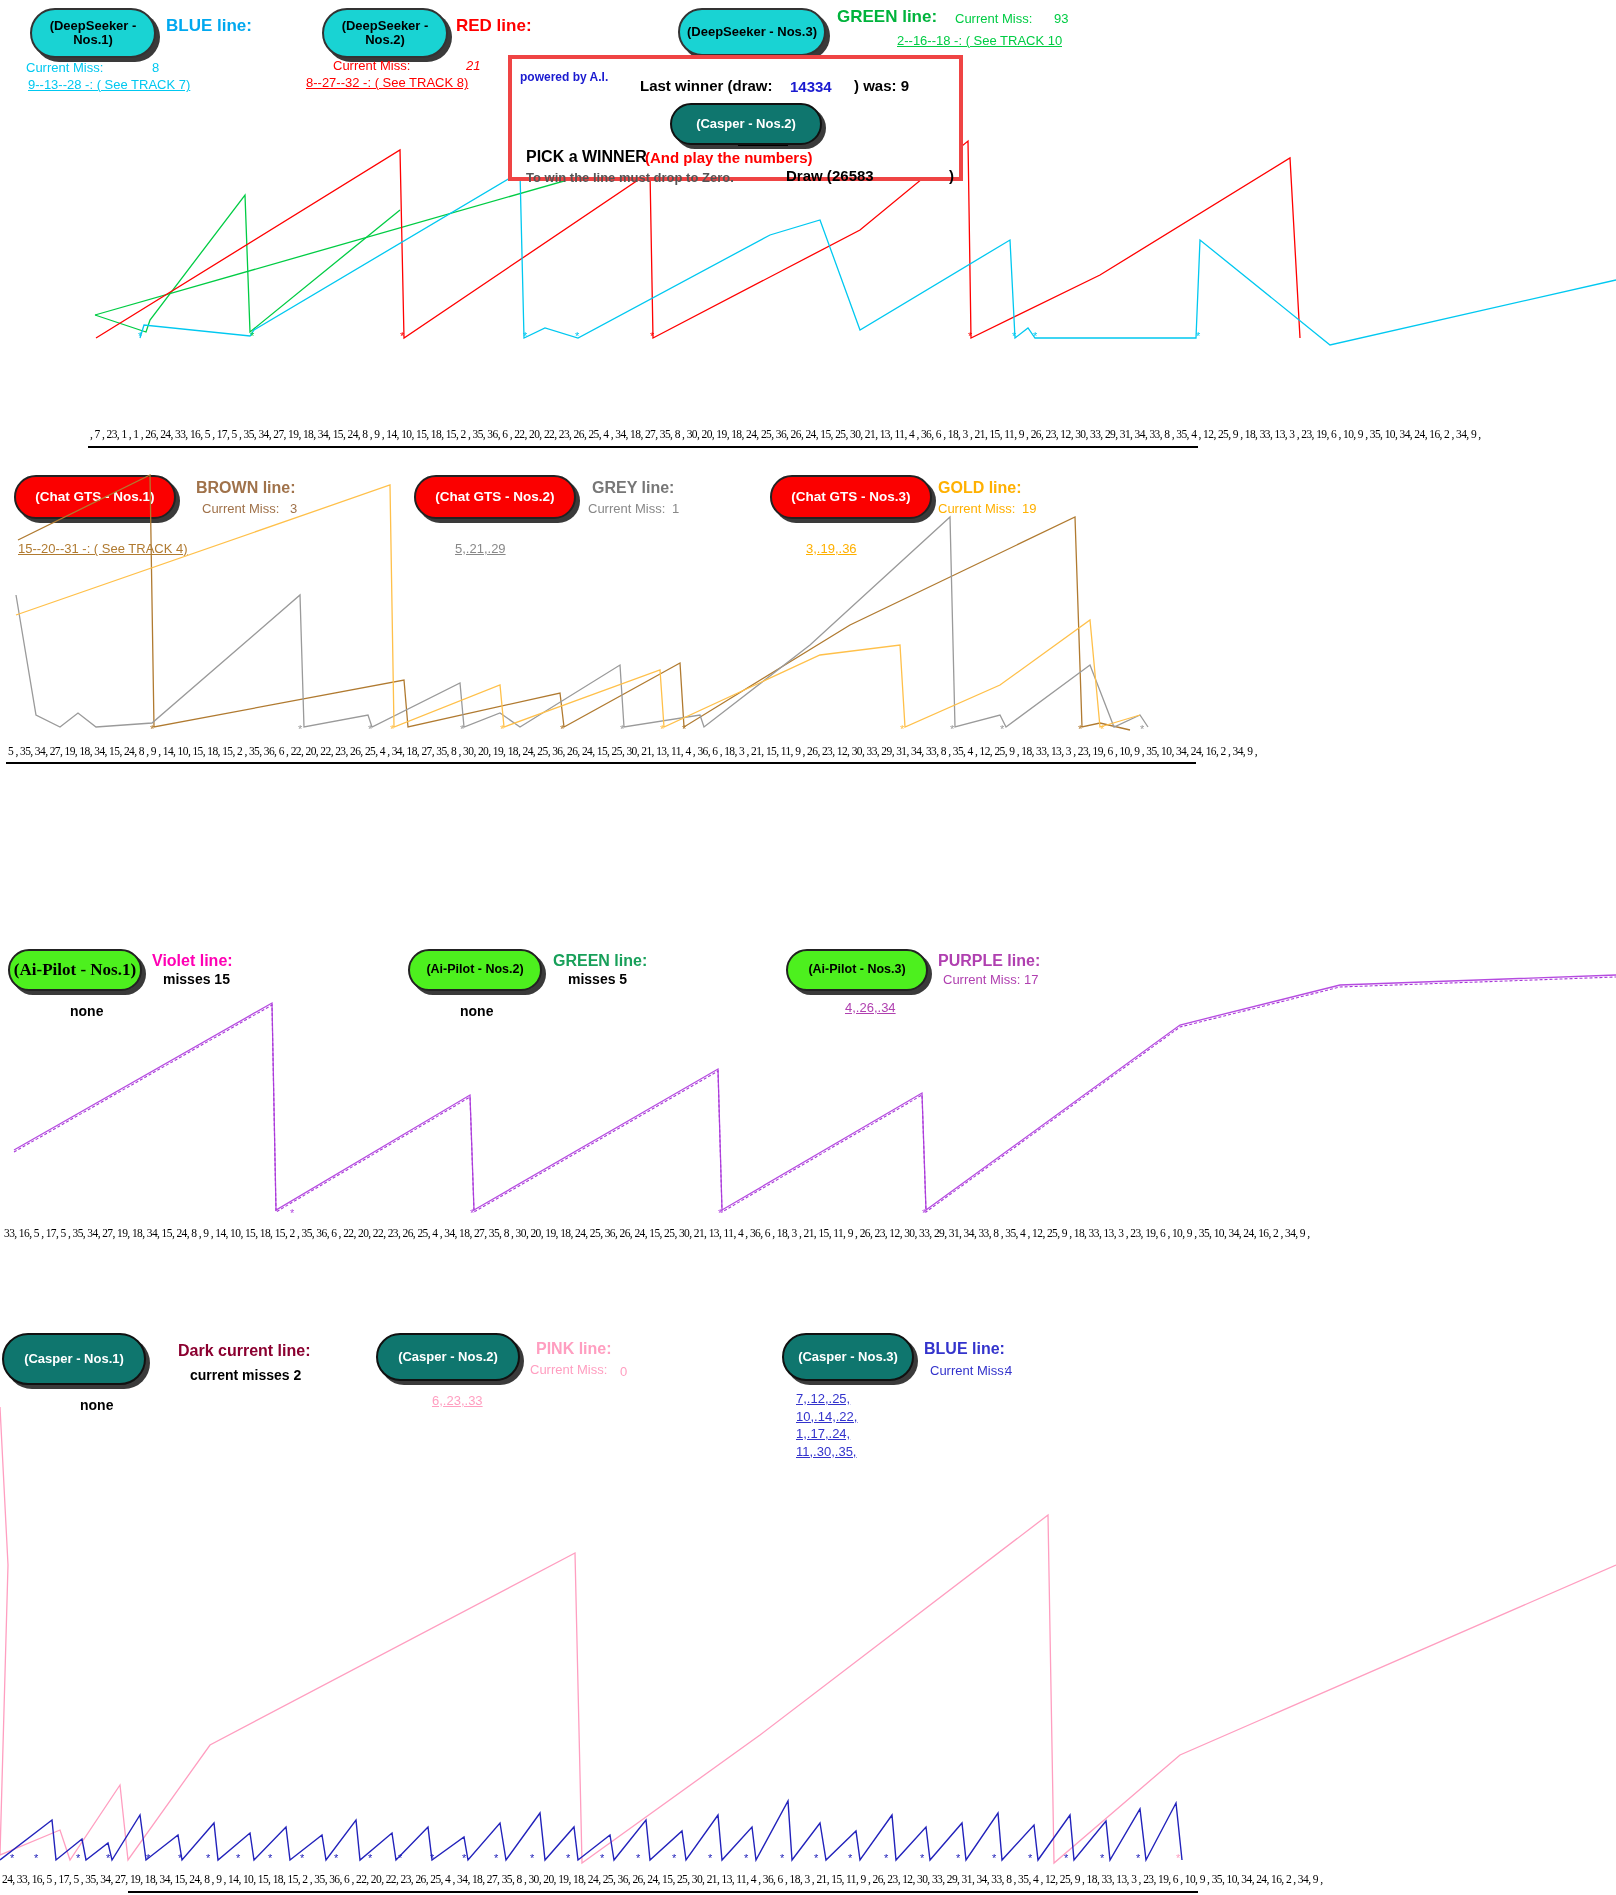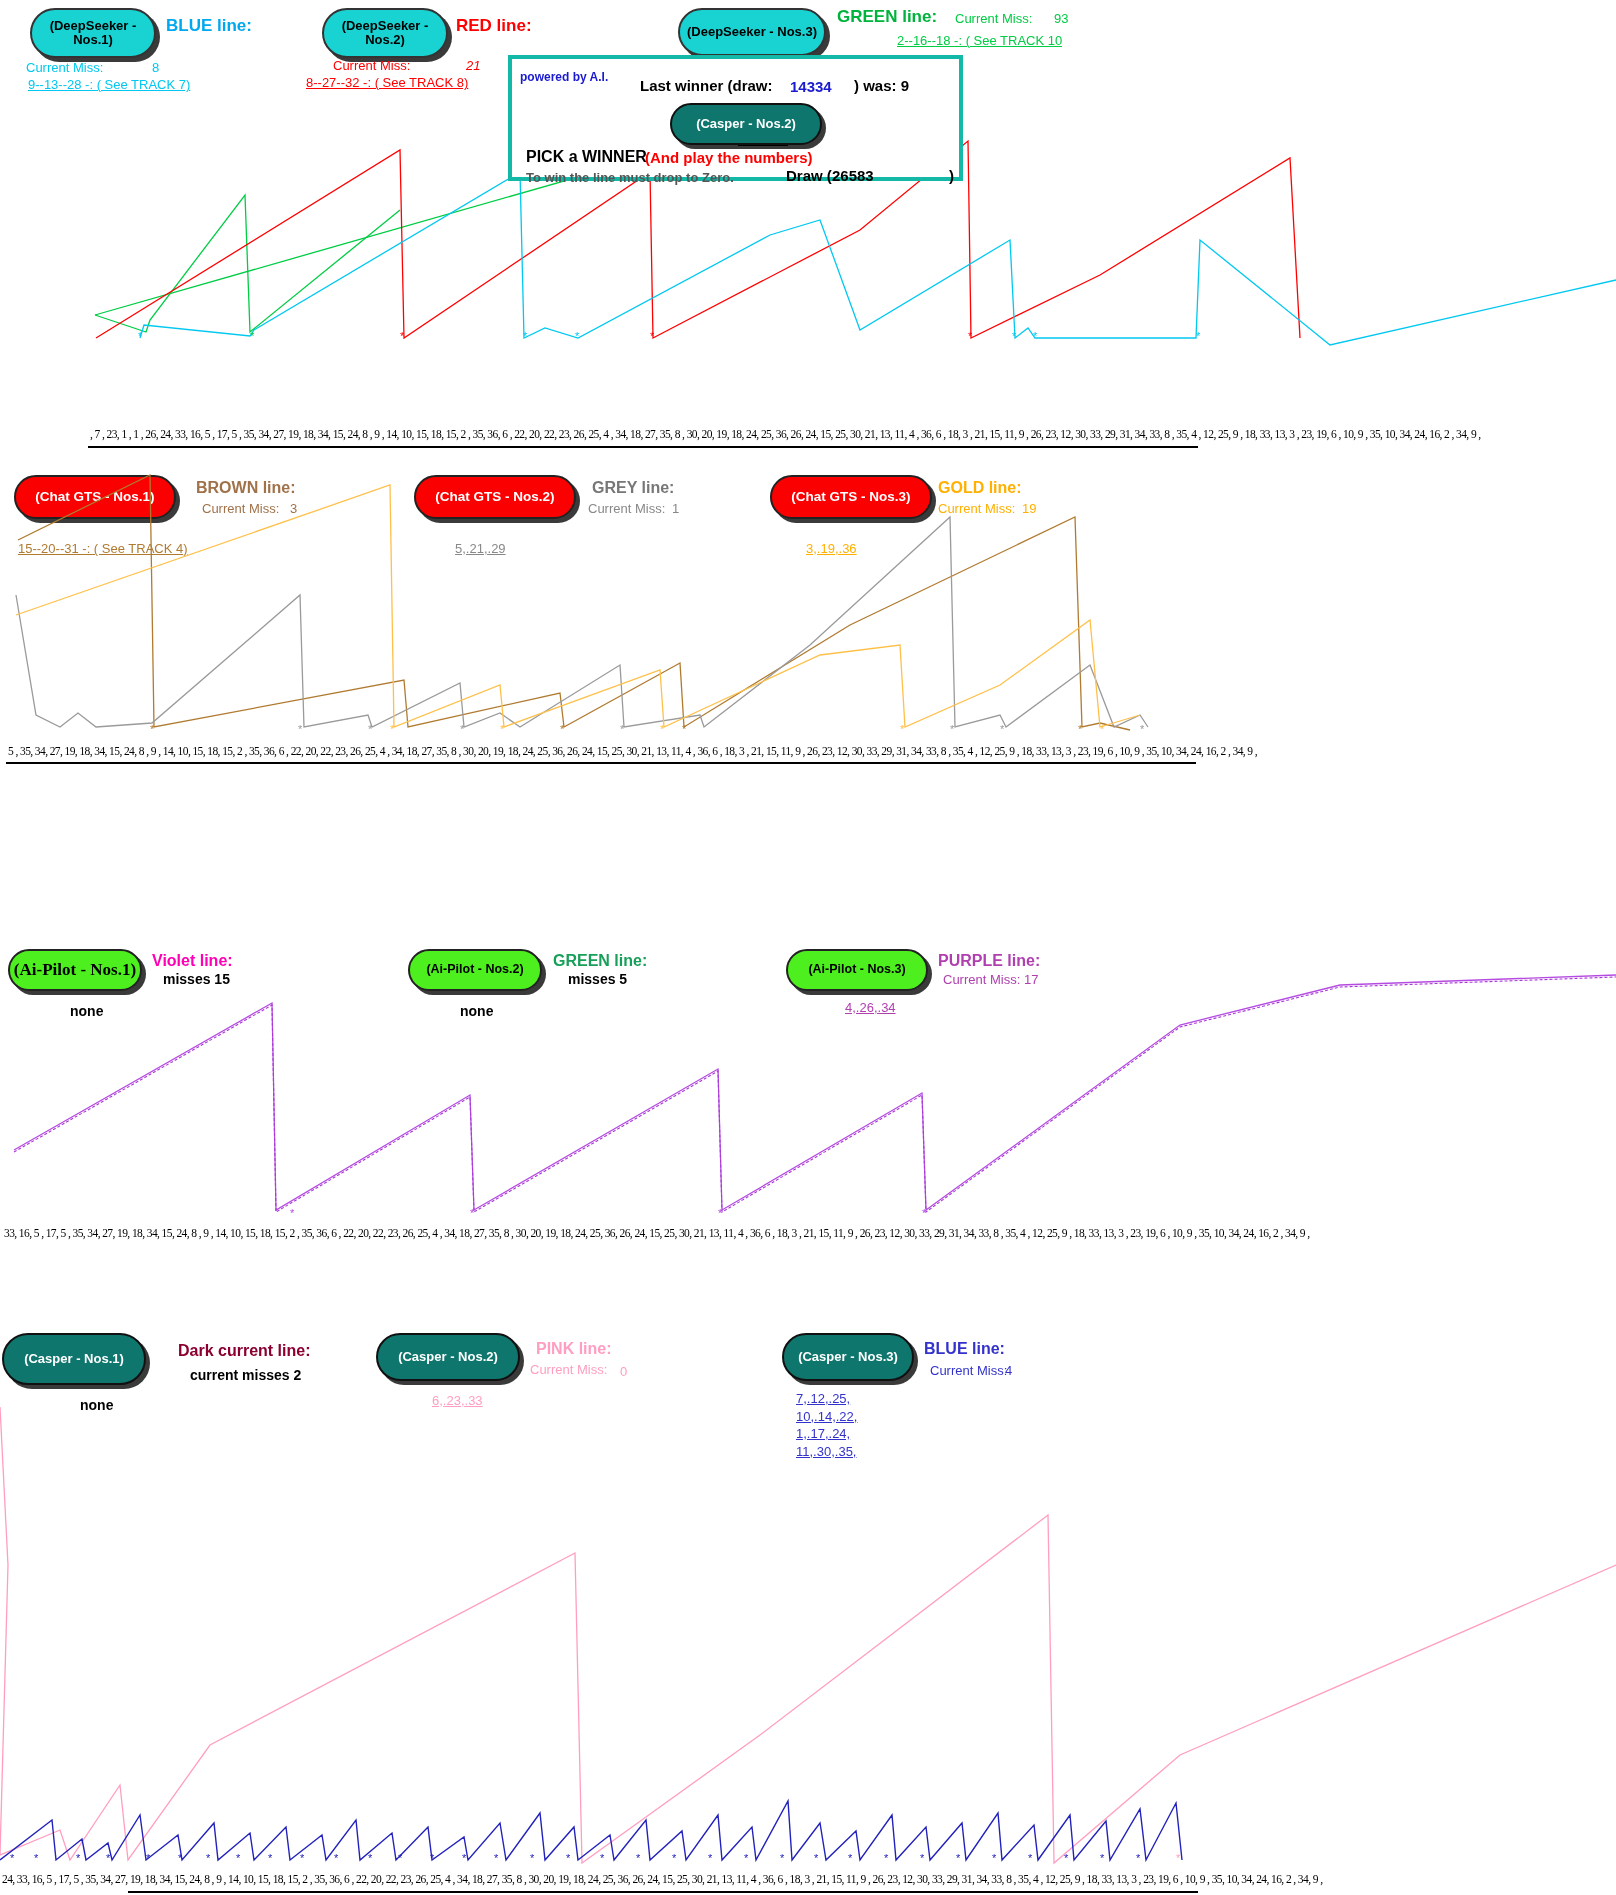--- a/index.html
+++ b/index.html
@@ -23,7 +23,7 @@
   }
   .axisrule{background:#000;height:2px;}
   .aibox{
-    border:4px solid #14b8a6;background:#fff;box-sizing:border-box;
+    border:4px solid #ef4444;background:#fff;box-sizing:border-box;
   }
   svg{display:block;}
   .numlist{font-size:13px;line-height:1.35;}

